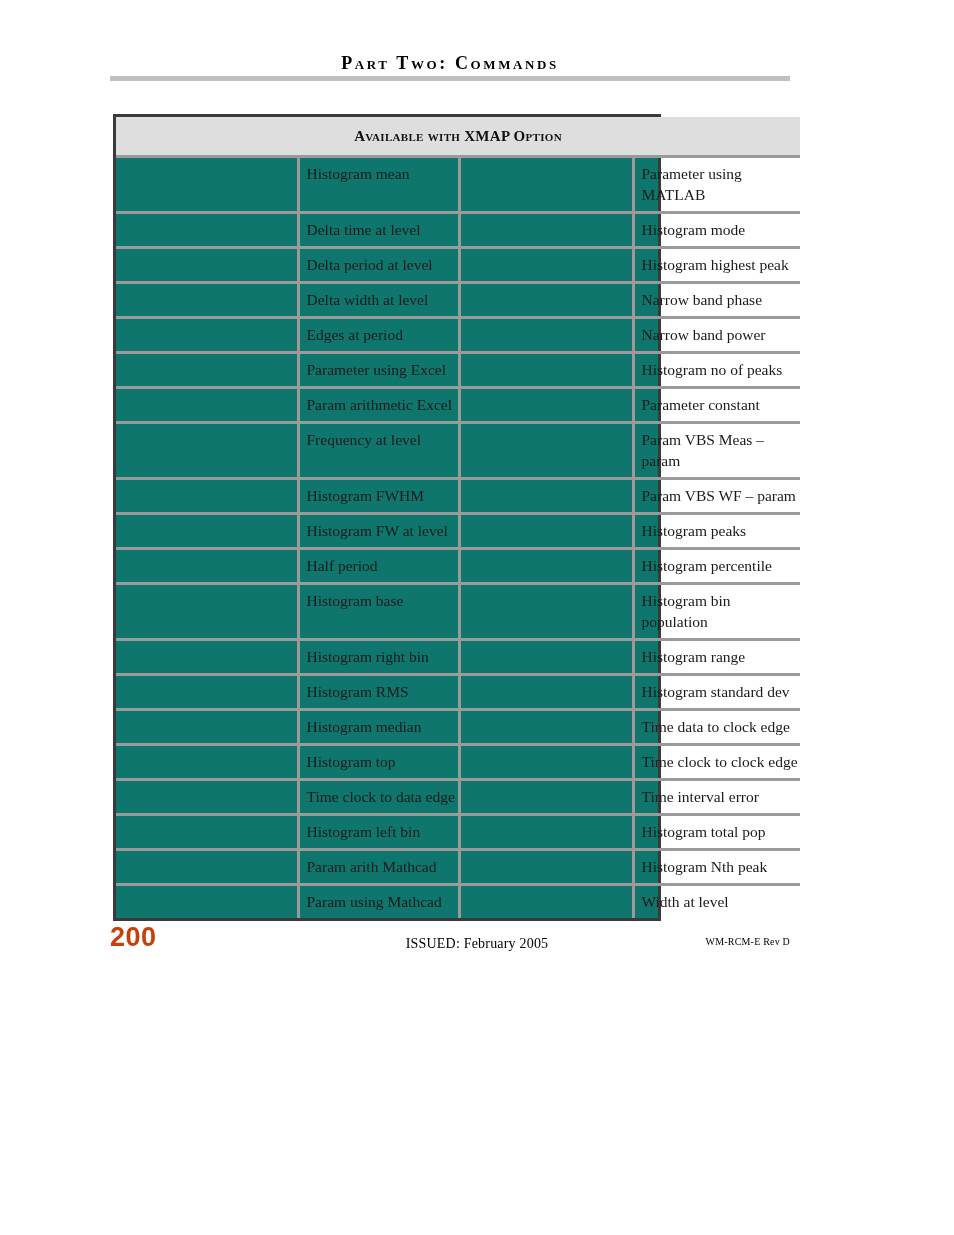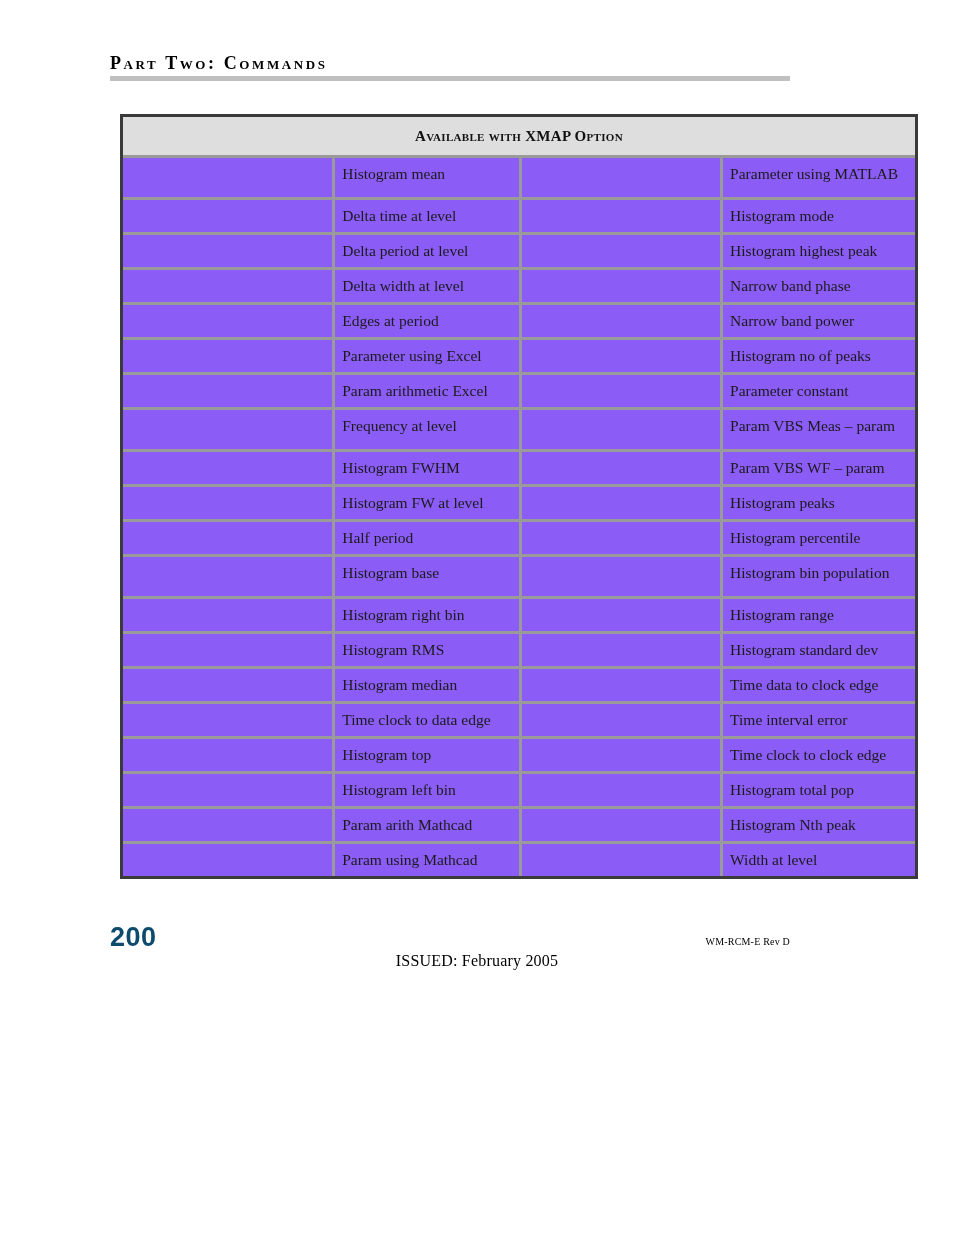--- a/index.html
+++ b/index.html
@@ -23,6 +23,7 @@
     left: 110px;
     top: 52px;
     width: 680px;
+    text-align: center;
   }
   .running-head-text {
     font-family: "Liberation Serif", "DejaVu Serif", serif;

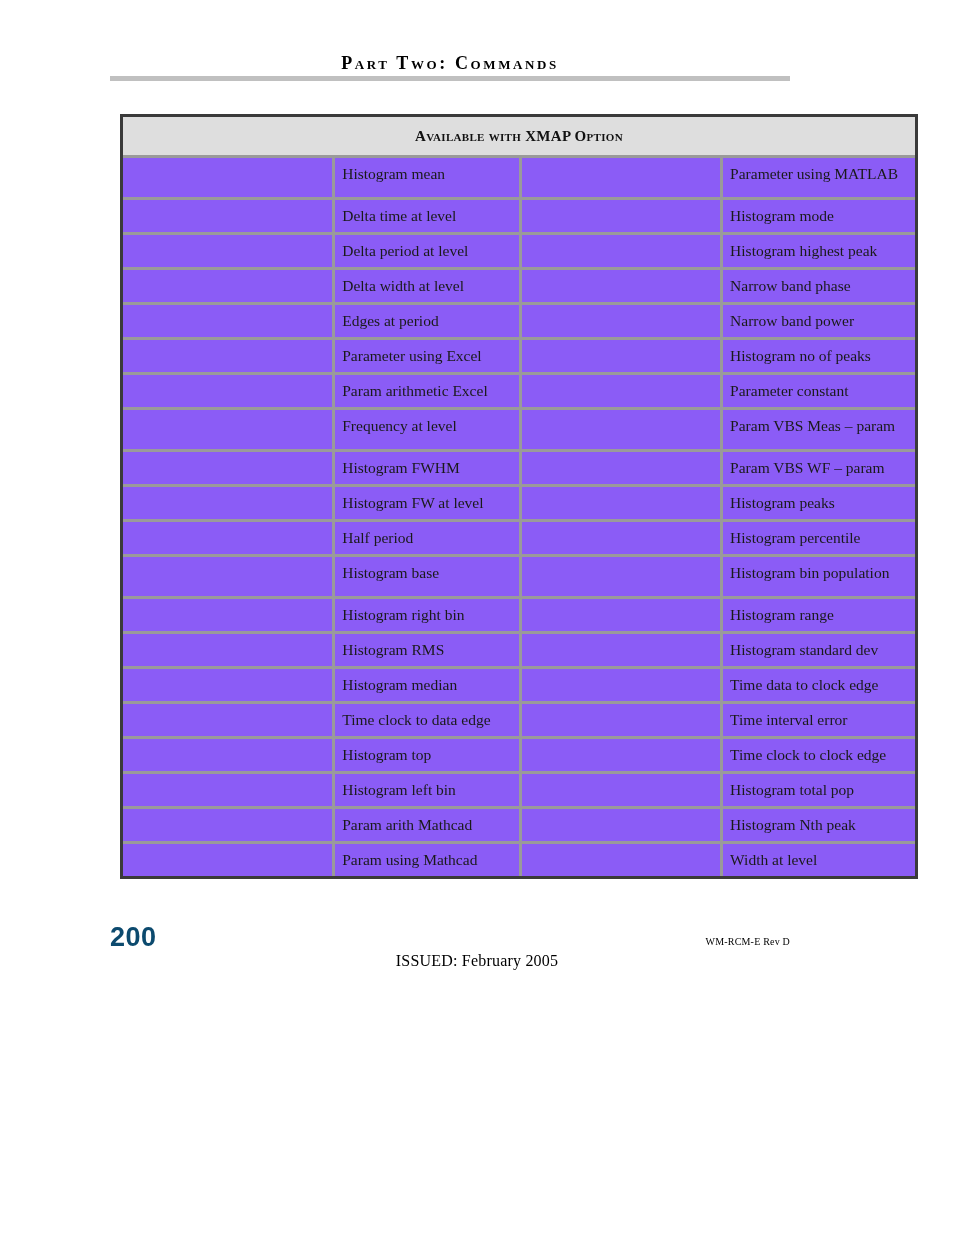--- a/index.html
+++ b/index.html
@@ -47,11 +47,11 @@
   
   .table-wrap {
     position: absolute;
-    left: 120px;
+    left: 113px;
     top: 114px;
-    width: 798px;
+    width: 548px;
     border: 3px solid #3a3a3a;
-    background: #8b5cf6;
+    background: #0f766e;
     box-sizing: border-box;
   }
   table.cmd-table {

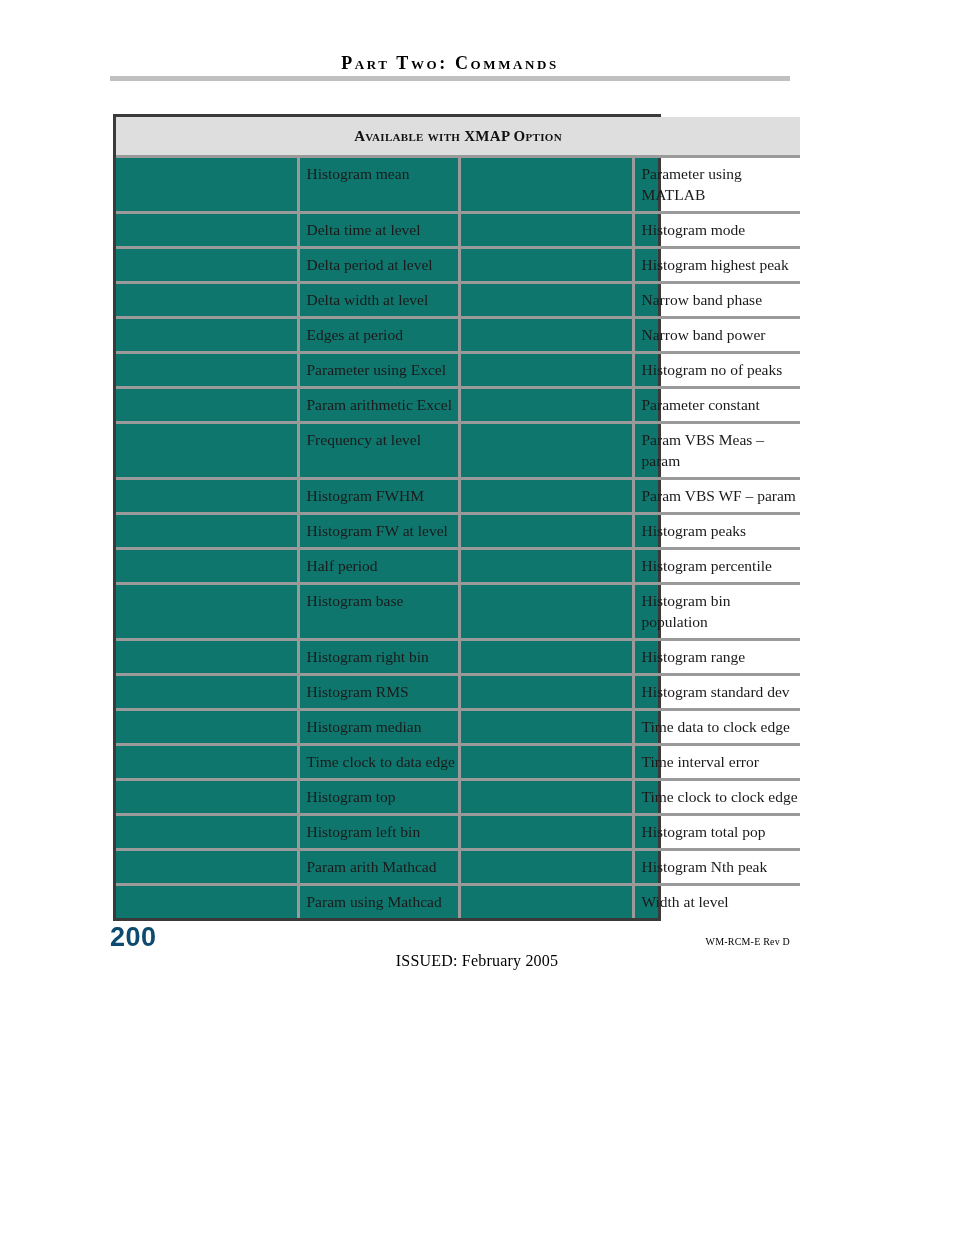--- a/index.html
+++ b/index.html
@@ -242,15 +242,15 @@
           </tr>
           <tr>
             <td class="blank-col"></td>
+            <td>Histogram top</td>
+            <td class="blank-col"></td>
+            <td class="last-col">Time clock to clock edge</td>
+          </tr>
+          <tr>
+            <td class="blank-col"></td>
             <td>Time clock to data edge</td>
             <td class="blank-col"></td>
             <td class="last-col">Time interval error</td>
-          </tr>
-          <tr>
-            <td class="blank-col"></td>
-            <td>Histogram top</td>
-            <td class="blank-col"></td>
-            <td class="last-col">Time clock to clock edge</td>
           </tr>
           <tr>
             <td class="blank-col"></td>

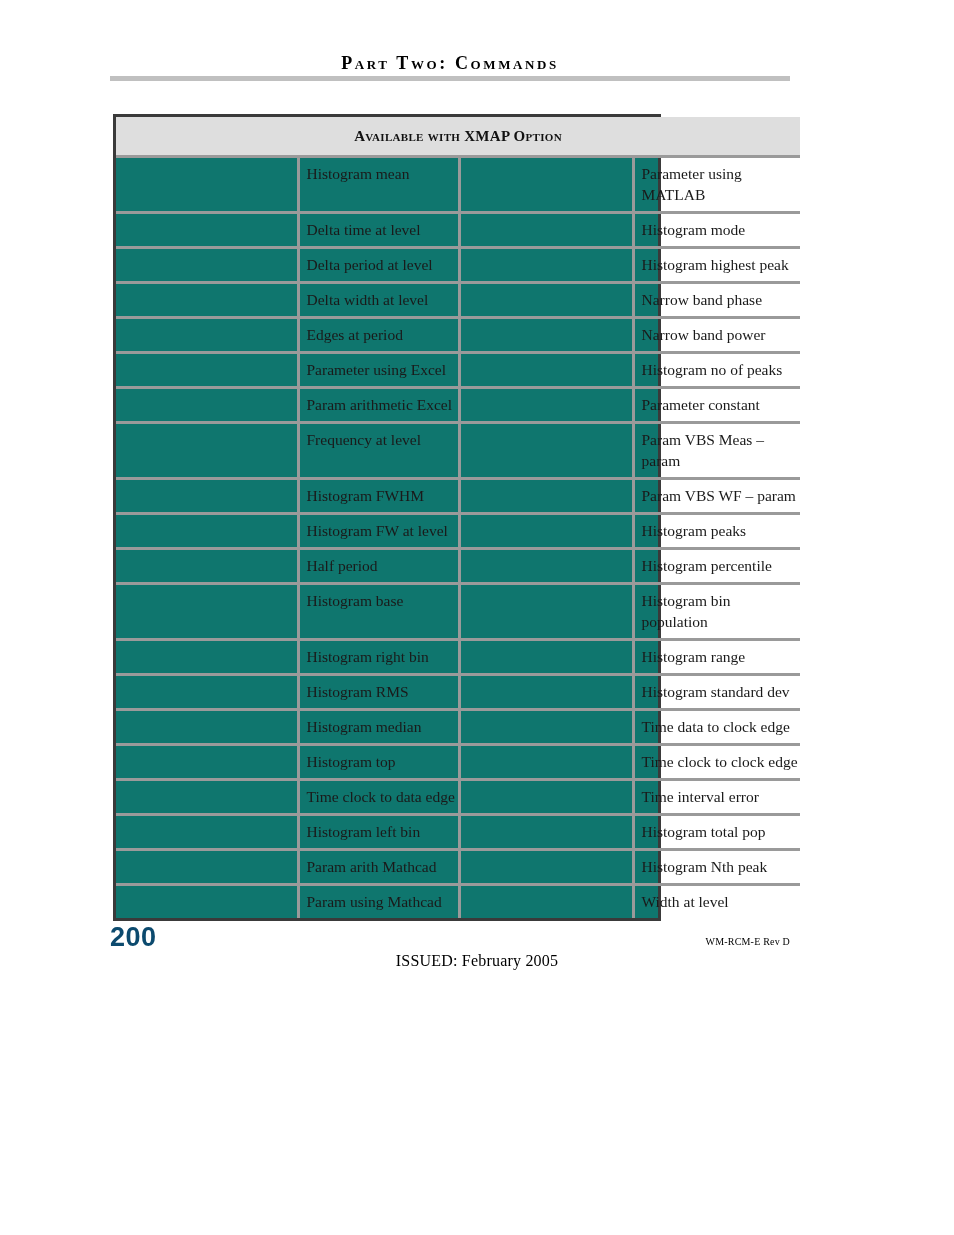--- a/index.html
+++ b/index.html
@@ -103,7 +103,7 @@
     font-size: 27px;
     font-weight: bold;
     letter-spacing: 0.5px;
-    color: #0c4a6e;
+    color: #c2410c;
   }
   .footer-issued {
     position: absolute;

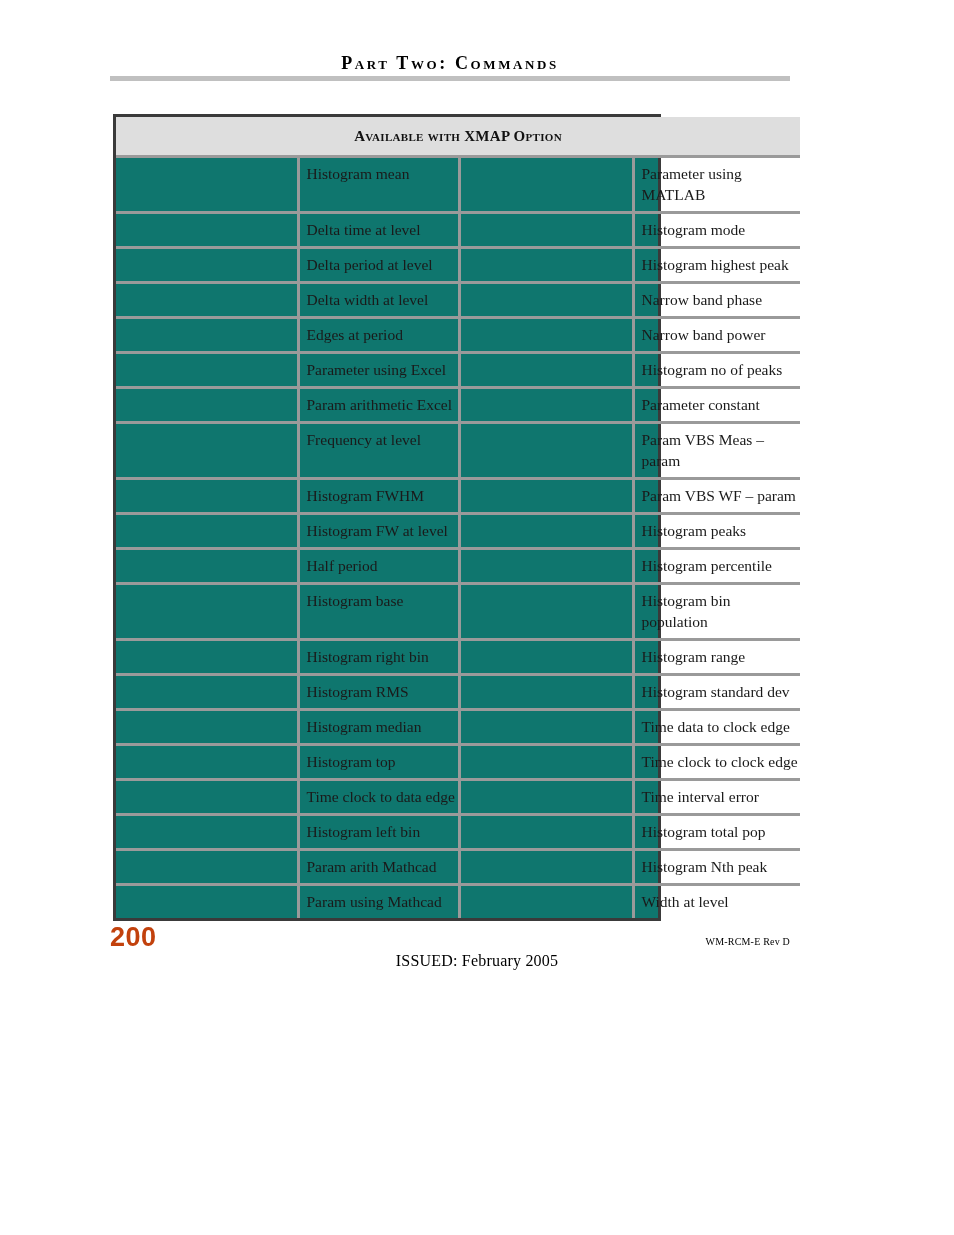--- a/index.html
+++ b/index.html
@@ -111,10 +111,9 @@
     top: 936px;
     width: 954px;
     text-align: center;
-    font-size: 16px;
+    font-size: 14px;
     letter-spacing: 0.2px;
     color: #000;
-    margin-top: 16px;
   }
   .footer-revision {
     position: absolute;

